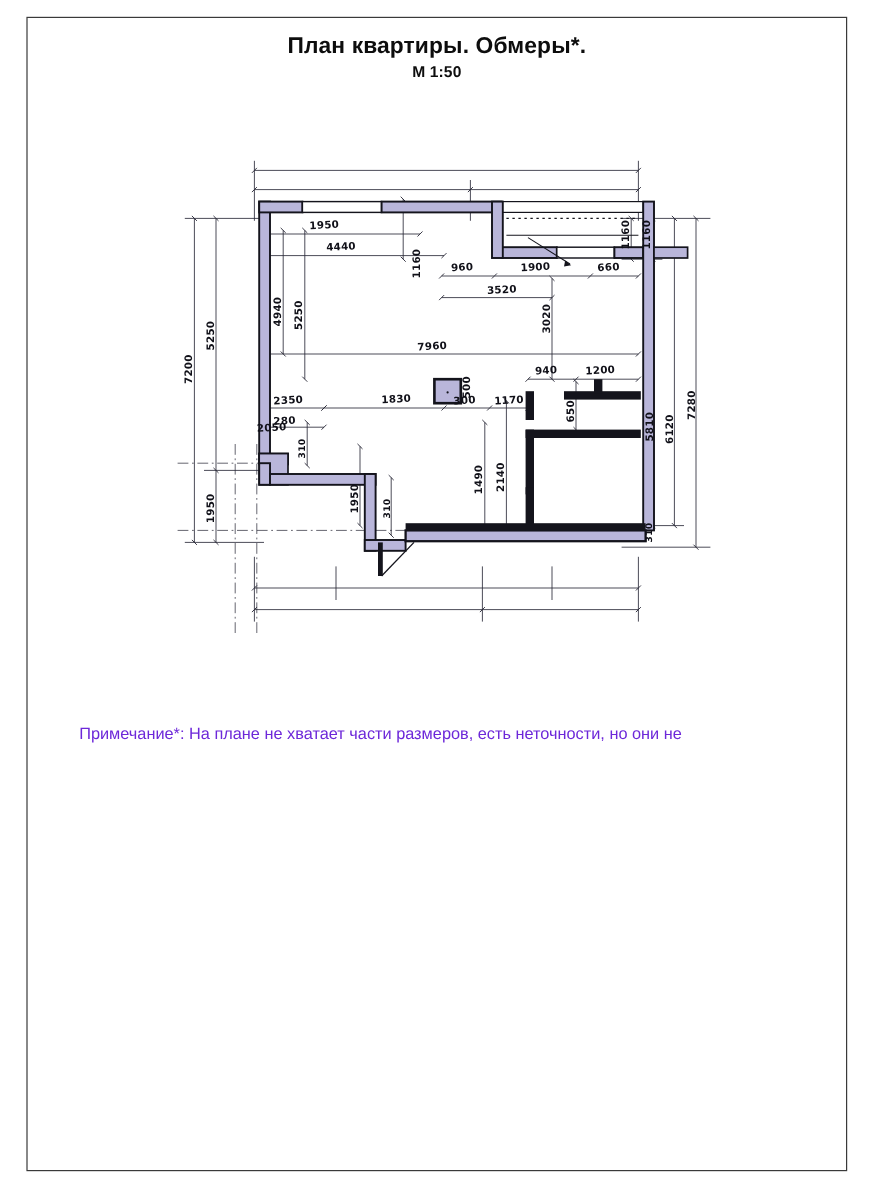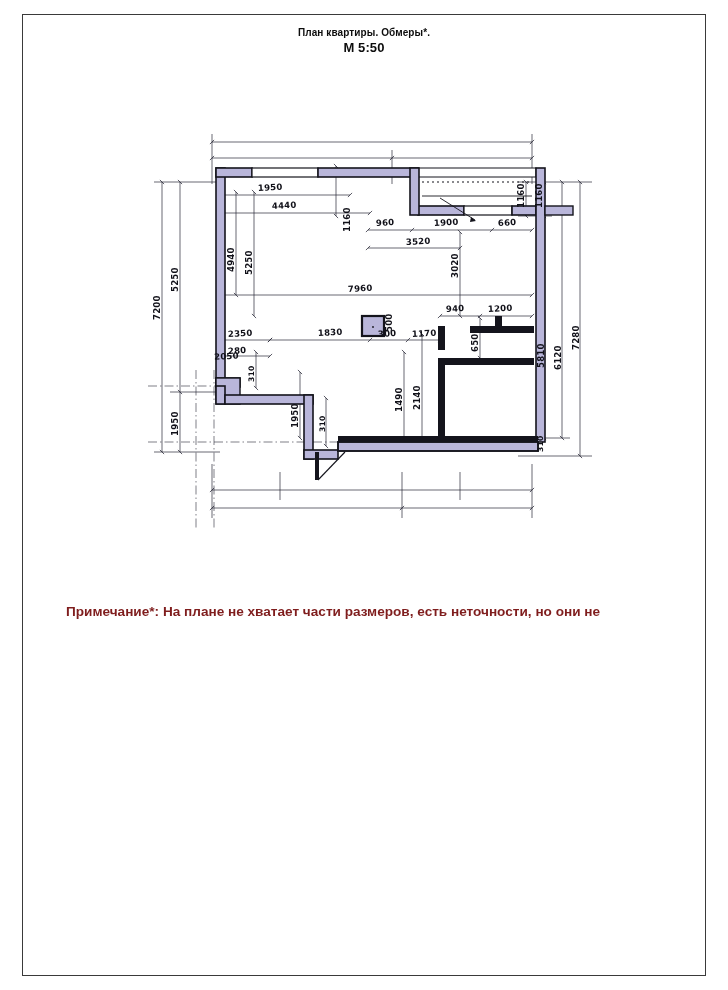--- a/index.html
+++ b/index.html
@@ -20,7 +20,7 @@
     line-height:1.32;
   }
   .title-line{
-    font-size:10px;font-weight:bold;letter-spacing:.1px;color:#0d0d0d;
+    font-size:19px;font-weight:bold;letter-spacing:.1px;color:#0d0d0d;
     display:block;
   }
   .title-line.scale{font-size:13px;}

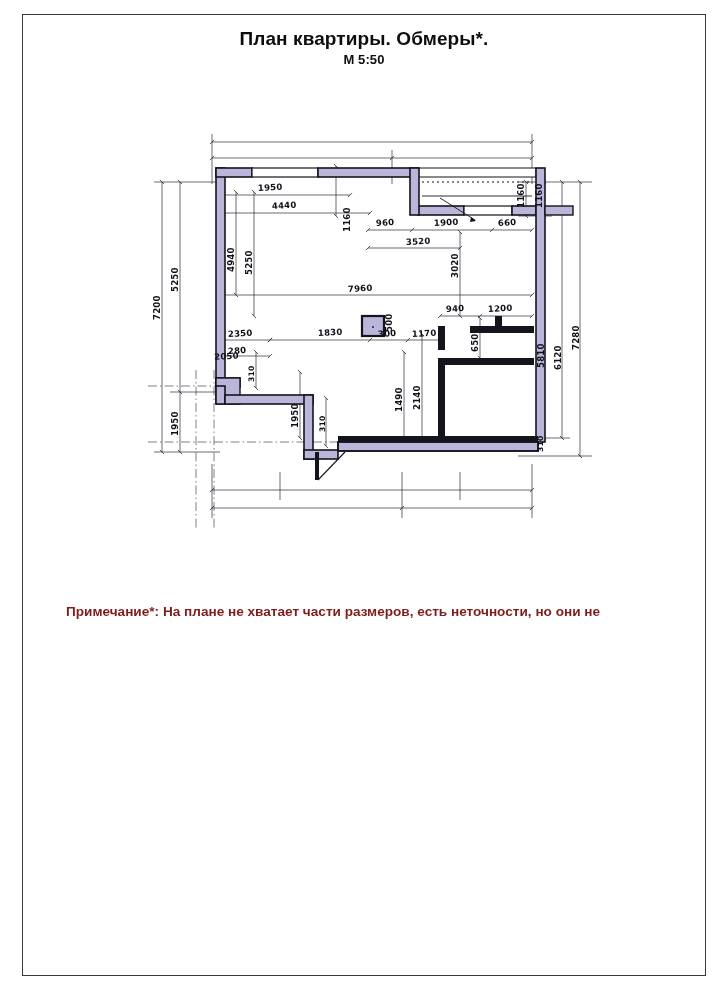--- a/index.html
+++ b/index.html
@@ -51,7 +51,7 @@
 
 <div class="title-block">
   <span class="title-line">План квартиры. Обмеры*.</span>
-  <span class="title-line scale">М 5:50</span>
+  <span class="title-line scale">М 1:50</span>
 </div>
 
 <div class="plan-canvas">

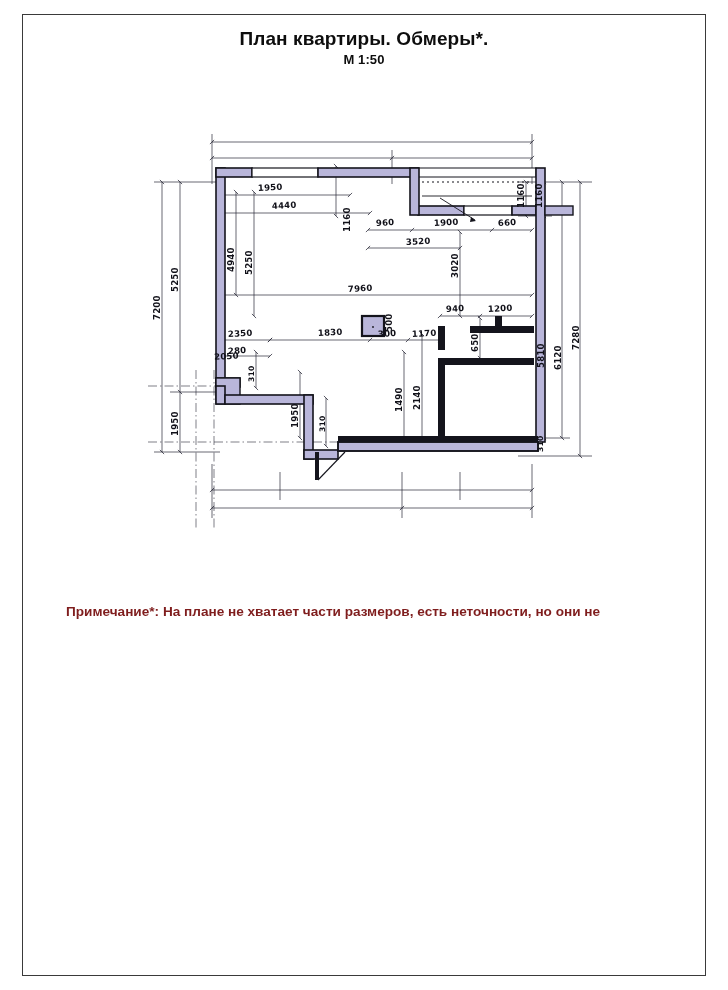--- a/index.html
+++ b/index.html
@@ -27,7 +27,7 @@
   
   .footnote{
     position:absolute;left:66px;top:600px;width:600px;
-    font-size:13.6px;line-height:1.72;color:#7f1d1d;font-weight:bold;
+    font-size:13.6px;line-height:1.72;color:#6d28d9;
   }
   .footnote span{display:block;}
   

